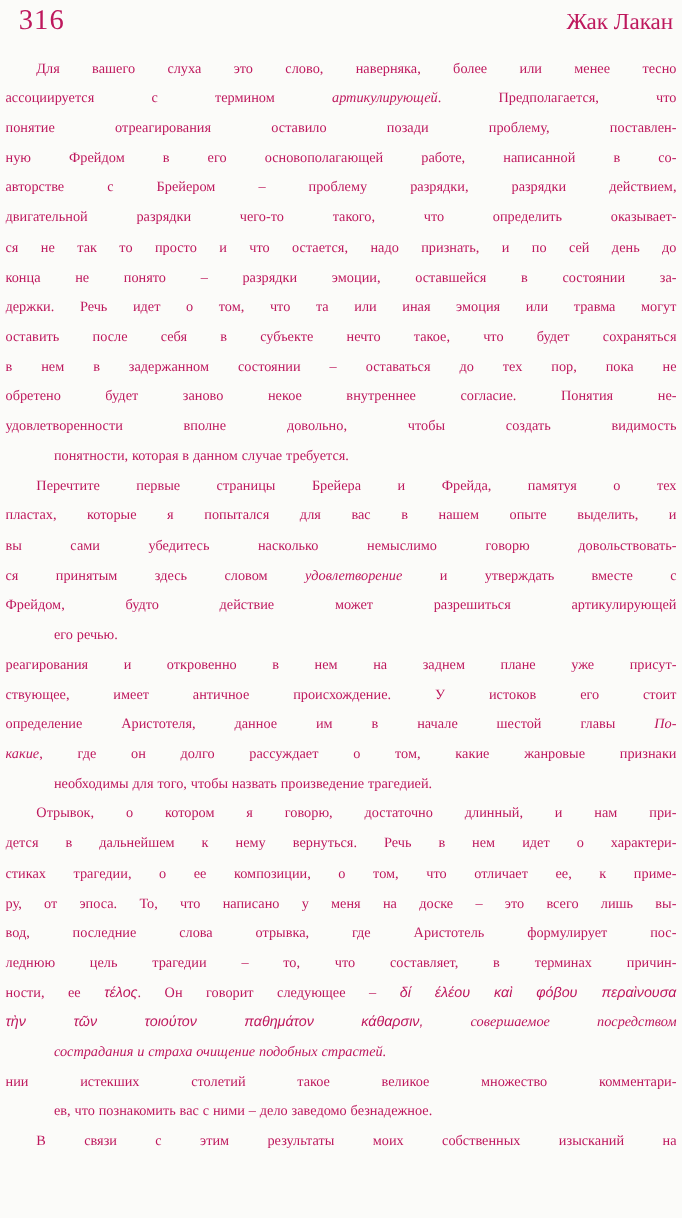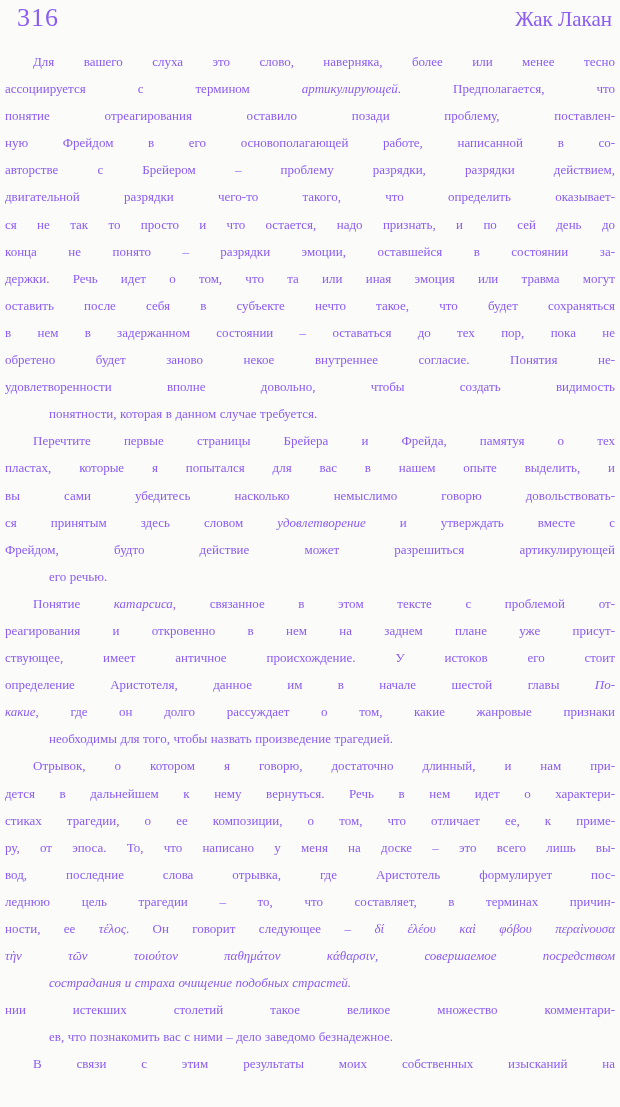--- a/index.html
+++ b/index.html
@@ -69,7 +69,7 @@
 </head>
 <body style="background: rgb(251, 251, 249);">
 
-<div class="page" style="color: #8b5cf6;">
+<div class="page" style="color: #be185d;">
   <header class="running-header">
     <span class="pagenum">316</span>
     <span class="runhead">Жак Лакан</span>

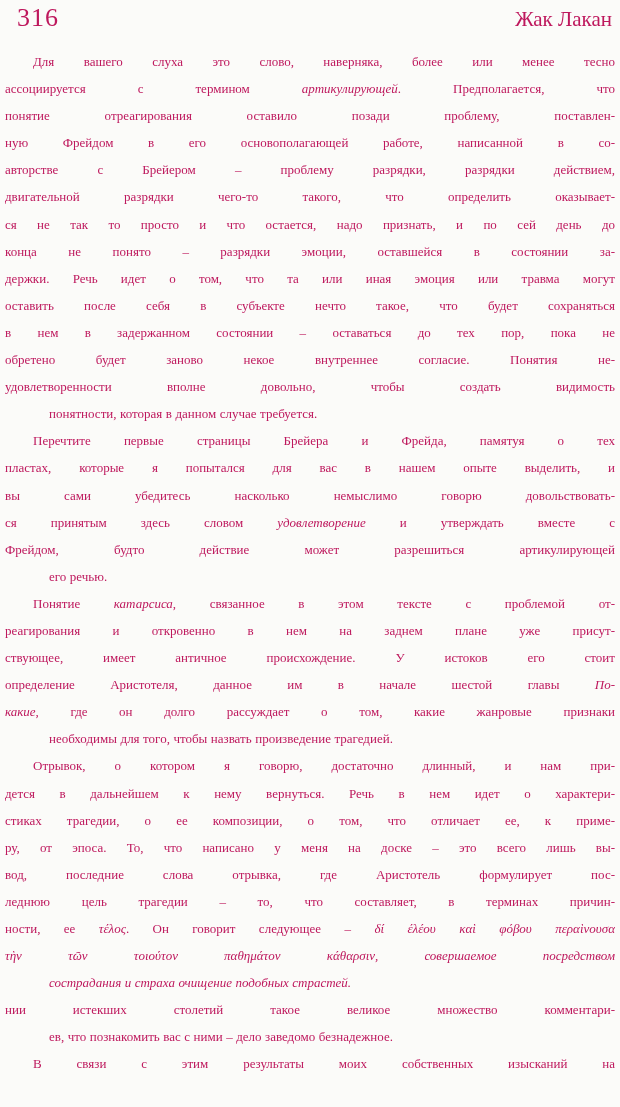--- a/index.html
+++ b/index.html
@@ -95,7 +95,6 @@
       <div class="line"><span>ся принятым здесь словом </span><span class="it">удовлетворение</span><span> и утверждать вместе с</span></div>
       <div class="line"><span>Фрейдом, будто действие может разрешиться артикулирующей</span></div>
       <div class="line last"><span>его речью.</span></div>
-      <div class="line indent"><span>Понятие </span><span class="it">катарсиса</span><span>, связанное в этом тексте с проблемой от-</span></div>
       <div class="line"><span>реагирования и откровенно в нем на заднем плане уже присут-</span></div>
       <div class="line"><span>ствующее, имеет античное происхождение. У истоков его стоит</span></div>
       <div class="line"><span>определение Аристотеля, данное им в начале шестой главы </span><span class="it">По-</span></div>

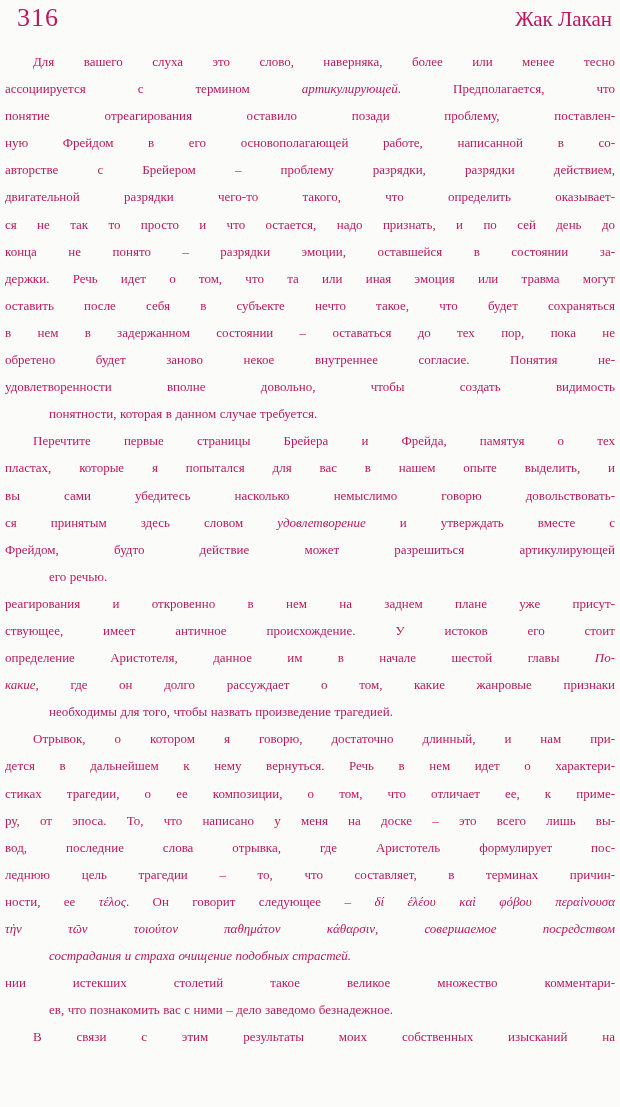--- a/index.html
+++ b/index.html
@@ -63,7 +63,7 @@
   }
   .greek {
     font-style: italic;
-    font-family: Liberation Serif, serif;
+    font-family: Liberation Sans, sans-serif;
   }
 </style>
 </head>

